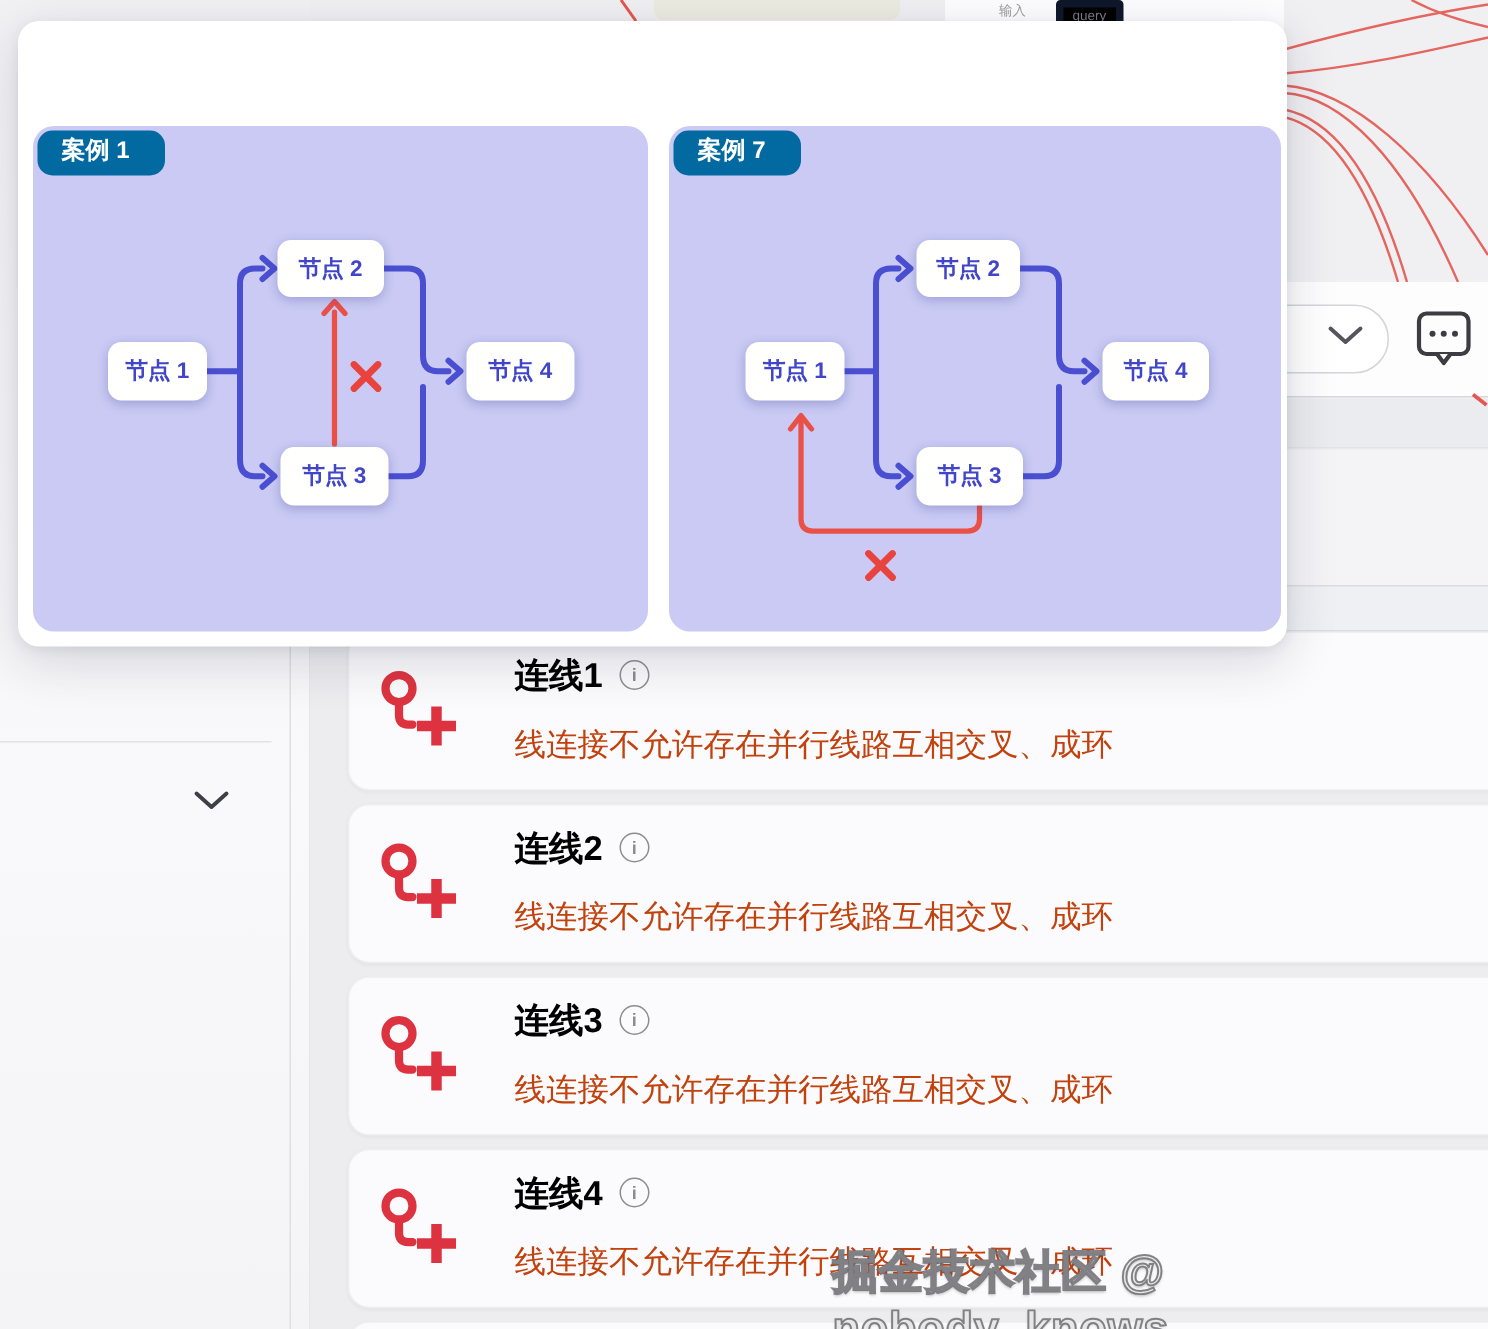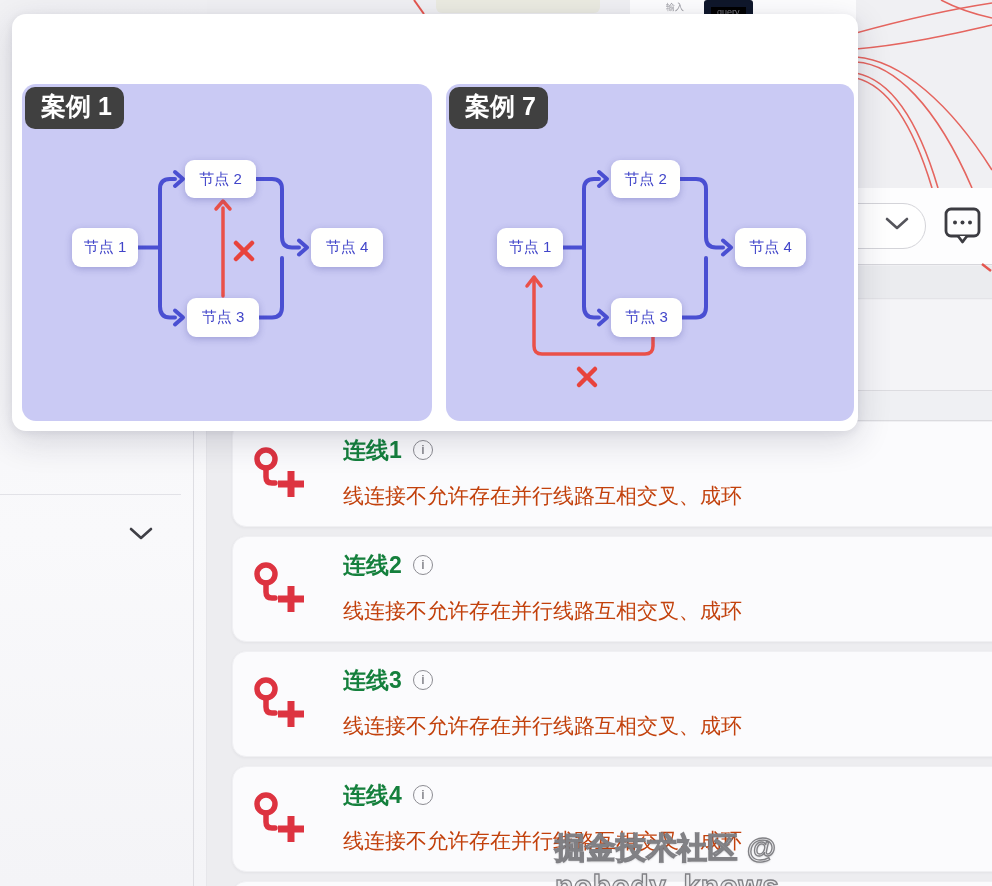--- a/index.html
+++ b/index.html
@@ -19,7 +19,7 @@
   .top-strip-white { position:absolute; left:630px; top:0; width:228px; height:32px; background:#fdfdfe; }
   .query-frag { position:absolute; left:36px; top:1px; font-size:9px; color:#9a9aa0; }
   .query-chip { position:absolute; left:74px; top:0; font-size:9px; color:#7a7a82;
-    background:#000000; border:7px solid #0f172a; border-radius:3px; padding:0 6px 1px 6px; }
+    background:#000000; border:5px solid #0f172a; border-radius:3px; padding:0 6px 1px 6px; }
   .red-tick-top { position:absolute; left:410px; top:0; width:20px; height:14px; }
   .fan-bg { position:absolute; left:856px; top:0; width:136px; height:188px; background:#f0f0f3; }
   .fan-bg svg { position:absolute; left:0; top:0; }

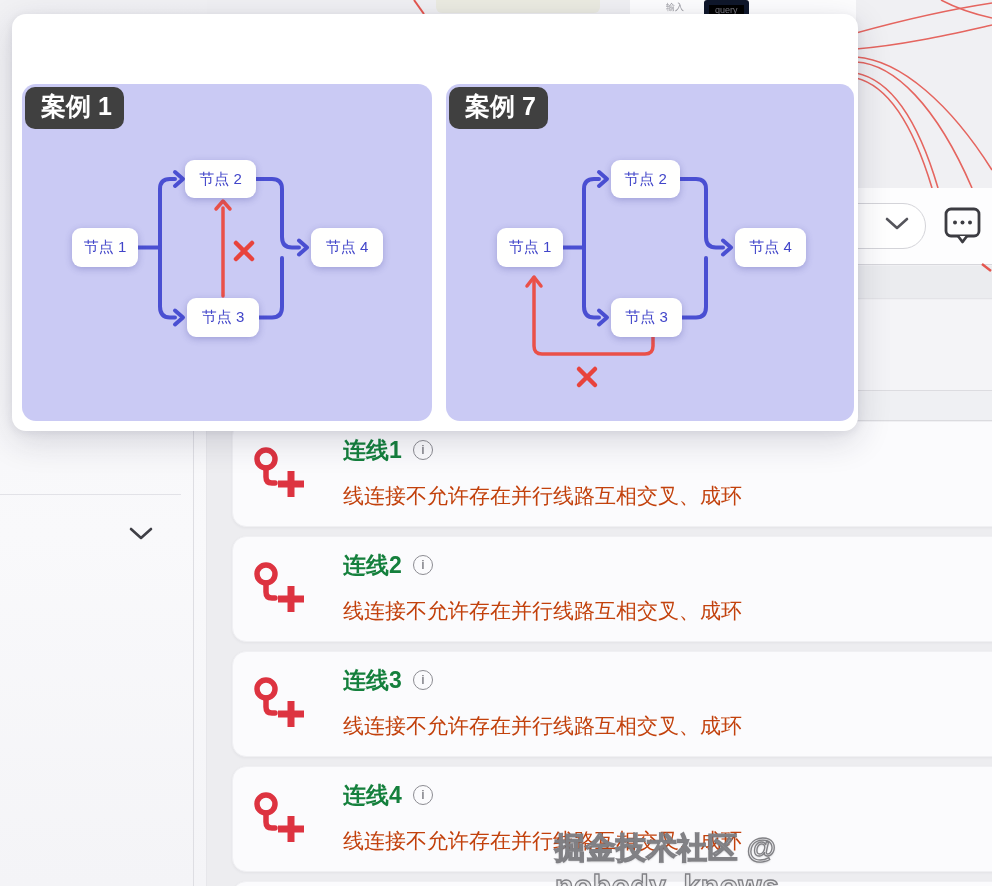--- a/index.html
+++ b/index.html
@@ -62,8 +62,8 @@
   .case-panel { position:absolute; top:70px; height:337px; background:#cacaf4; border-radius:14px; }
   .case-panel.one { left:10px;  width:410px; }
   .case-panel.two { left:434px; width:408px; }
-  .case-badge { position:absolute; left:3px; top:3px; background:#404040; color:#ffffff;
-    font-size:25px; font-weight:700; padding:3px 12px 6px 16px; border-radius:10px; }
+  .case-badge { position:absolute; left:3px; top:3px; background:#0369a1; color:#ffffff;
+    font-size:16px; font-weight:700; padding:3px 24px 6px 16px; border-radius:10px; }
   .diagram { position:absolute; left:0; top:0; }
   .node { position:absolute; background:#fffffe; border-radius:9px;
     box-shadow:0 2px 7px rgba(60,60,150,0.30); display:flex; align-items:center; justify-content:center;

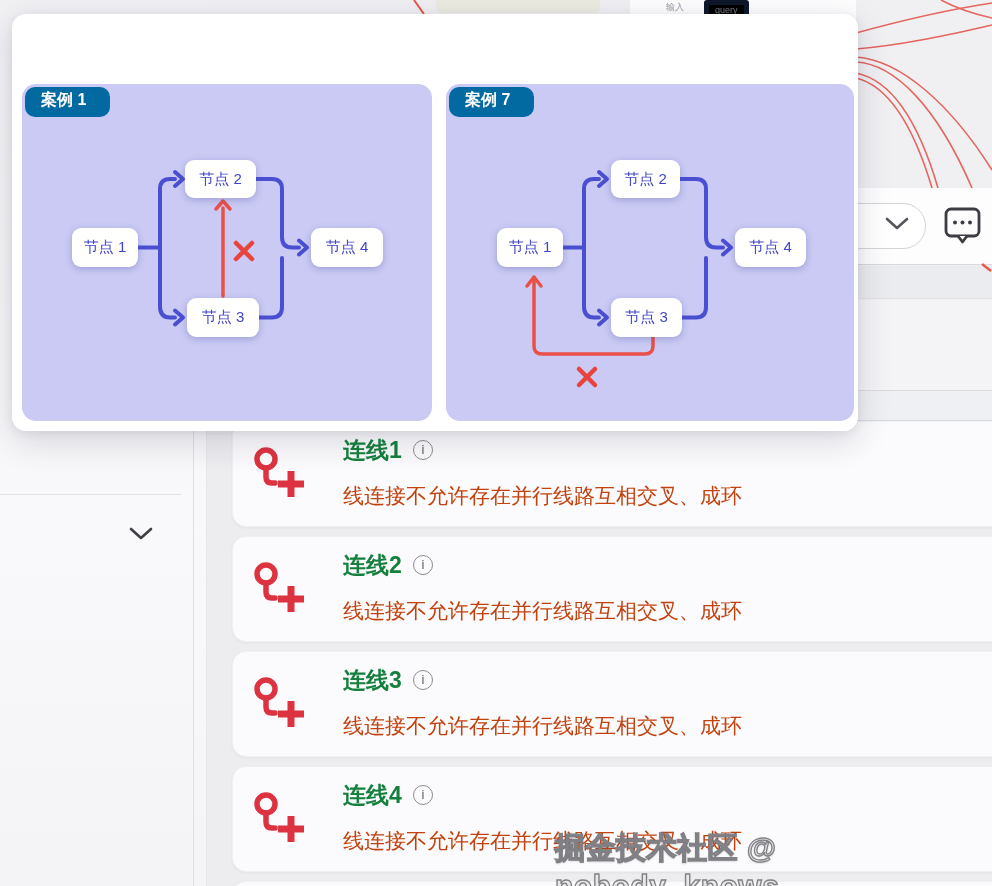--- a/index.html
+++ b/index.html
@@ -67,7 +67,7 @@
   .diagram { position:absolute; left:0; top:0; }
   .node { position:absolute; background:#fffffe; border-radius:9px;
     box-shadow:0 2px 7px rgba(60,60,150,0.30); display:flex; align-items:center; justify-content:center;
-    color:#4145c9; font-weight:400; font-size:15px; }
+    color:#4145c9; font-weight:700; font-size:15px; }
 
   
   .watermark { position:absolute; left:555px; top:828px; width:437px; z-index:6;

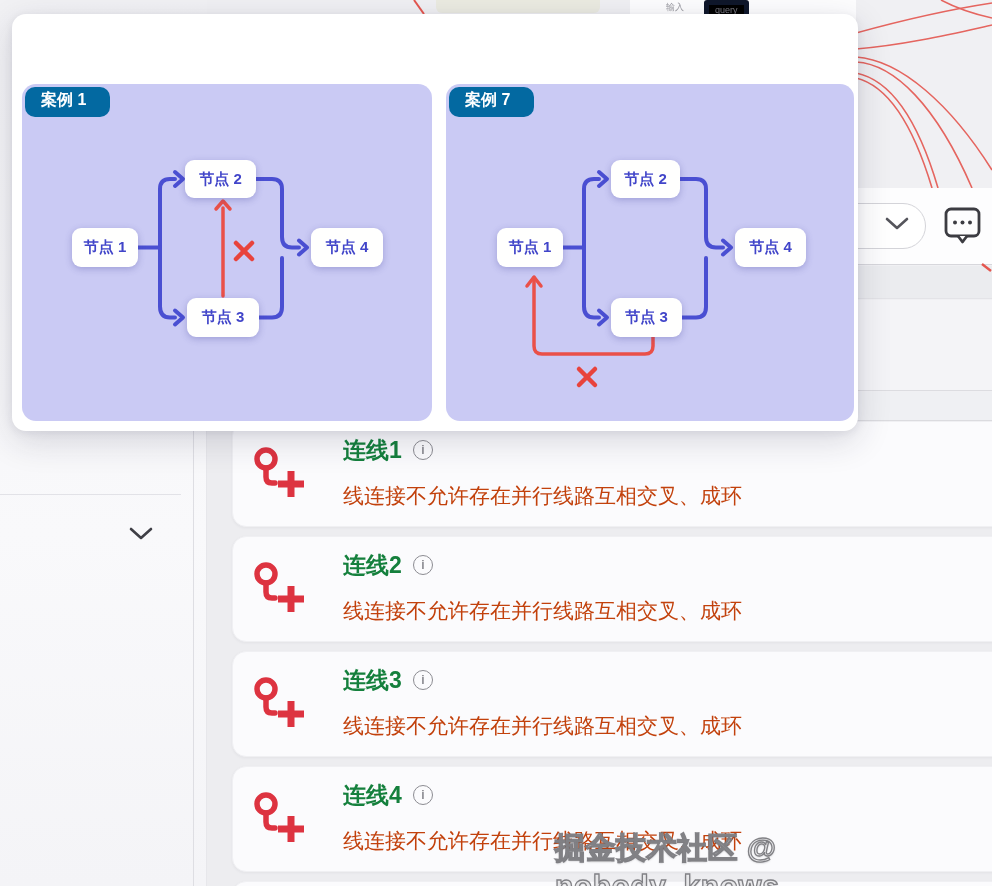--- a/index.html
+++ b/index.html
@@ -46,7 +46,7 @@
   .conn-icon { position:absolute; left:19px; top:24px; width:58px; height:58px; display:block; }
   .card-body { position:absolute; left:110px; top:13px; }
   .card-title-row { display:flex; align-items:center; gap:11px; height:30px; }
-  .card-title { font-size:23px; font-weight:700; color:#15803d;text-align:center; }
+  .card-title { font-size:23px; font-weight:700; color:#000000;text-align:center; }
   .info-icon { width:20px; height:20px; border:1.6px solid #8c8c92; border-radius:50%;
     display:flex; align-items:center; justify-content:center;
     font-size:12px; font-weight:700; color:#8c8c92; font-style:normal; }

